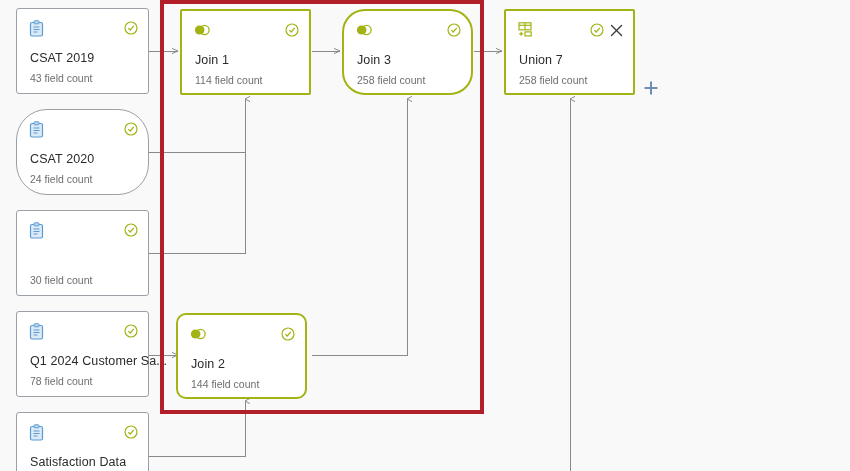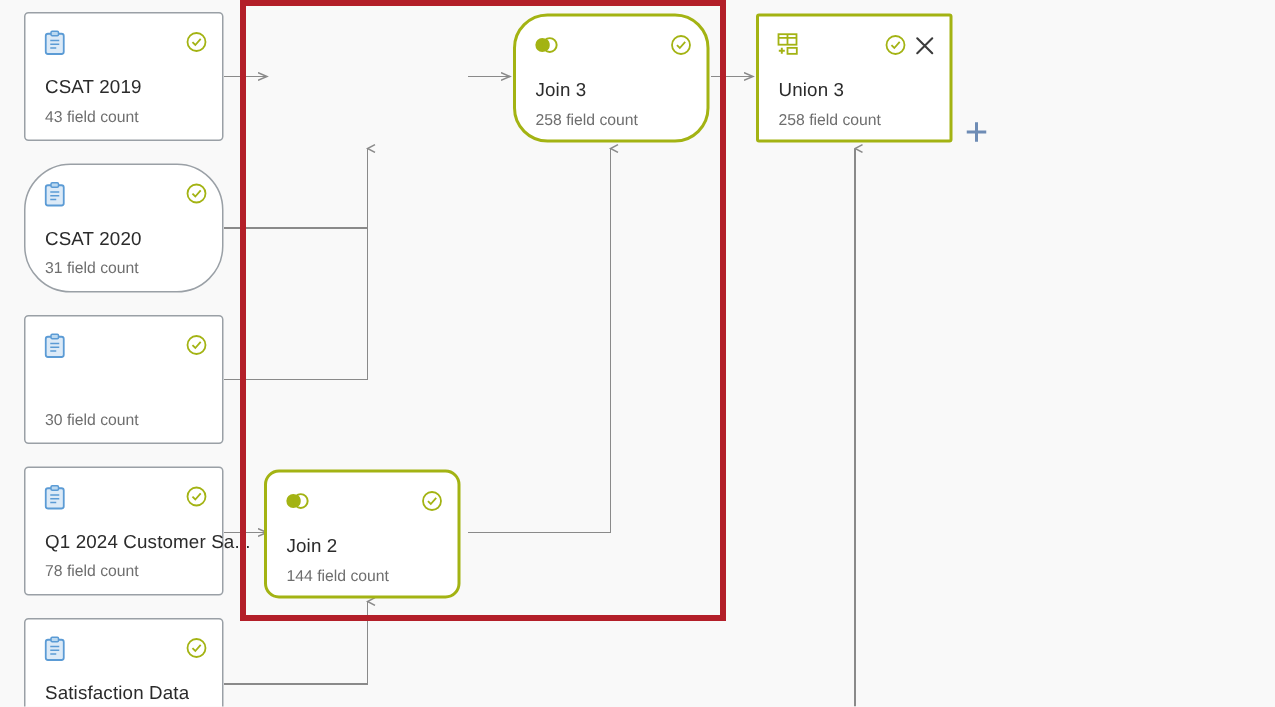--- a/index.html
+++ b/index.html
@@ -266,6 +266,28 @@
     <div class="node-sub"></div>
   </div>
 
+  <div class="node op" style="left:180px;top:9px;">
+    <div class="node-head">
+      <span class="icon">
+        <svg width="16" height="12" viewBox="0 0 16 12">
+          <circle cx="5.5" cy="6" r="4.6" fill="#a3b313"></circle>
+          <circle cx="10.5" cy="6" r="4.6" fill="none" stroke="#a3b313" stroke-width="1.3"></circle>
+          <path d="M8,2.1 A4.6,4.6 0 0 1 8,9.9 A4.6,4.6 0 0 1 8,2.1" fill="#ffffff" opacity="0.0"></path>
+          <path d="M8,1.9 A4.6,4.6 0 0 0 8,10.1 A4.6,4.6 0 0 0 8,1.9" fill="#a3b313"></path>
+        </svg>
+      </span>
+      <span class="head-right">
+        <span class="icon">
+          <svg width="14" height="14" viewBox="0 0 14 14">
+            <circle cx="7" cy="7" r="6" fill="none" stroke="#a3b313" stroke-width="1.2"></circle>
+            <path d="M4.3,7.1 L6.2,9 L9.8,4.9" fill="none" stroke="#a3b313" stroke-width="1.2"></path>
+          </svg>
+        </span>
+      </span>
+    </div>
+    <div class="node-title">Join 1</div>
+    <div class="node-sub">114 field count</div>
+  </div>
 
   <div class="node op" style="left:342px;top:9px;border-radius:23px;">
     <div class="node-head">

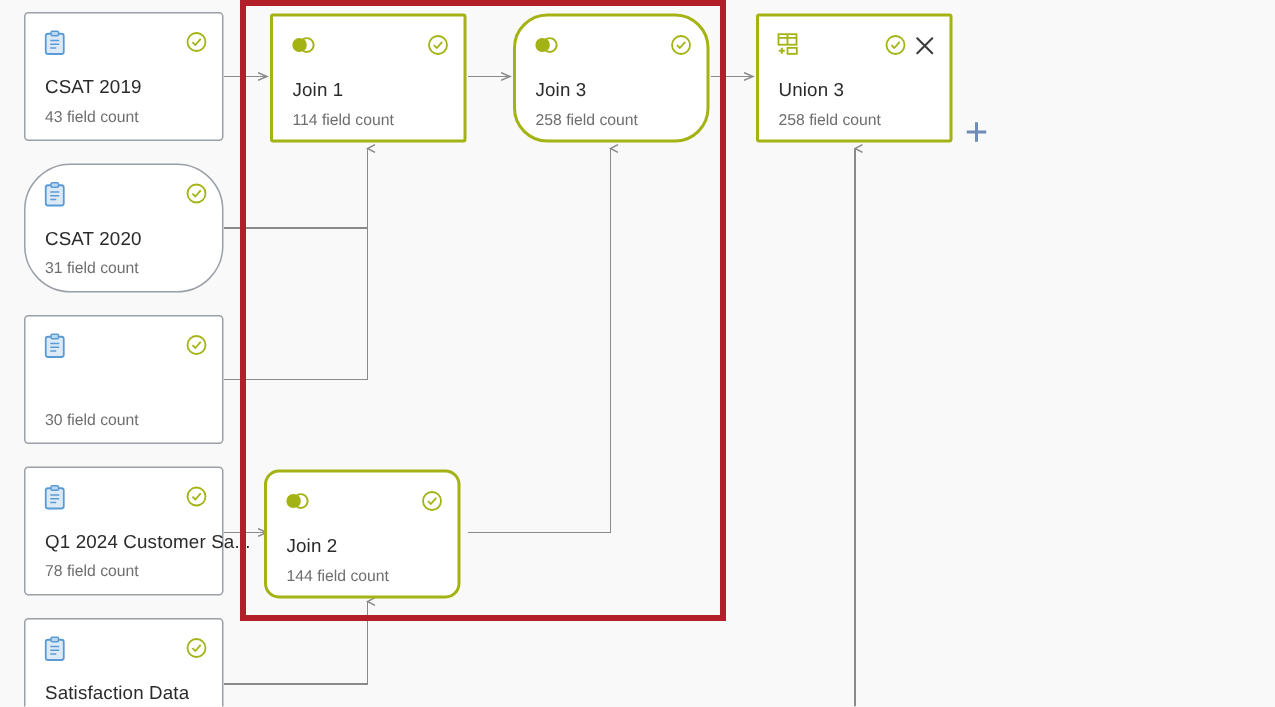--- a/index.html
+++ b/index.html
@@ -336,7 +336,7 @@
         </span>
       </span>
     </div>
-    <div class="node-title">Union 3</div>
+    <div class="node-title">Union 7</div>
     <div class="node-sub">258 field count</div>
   </div>
 

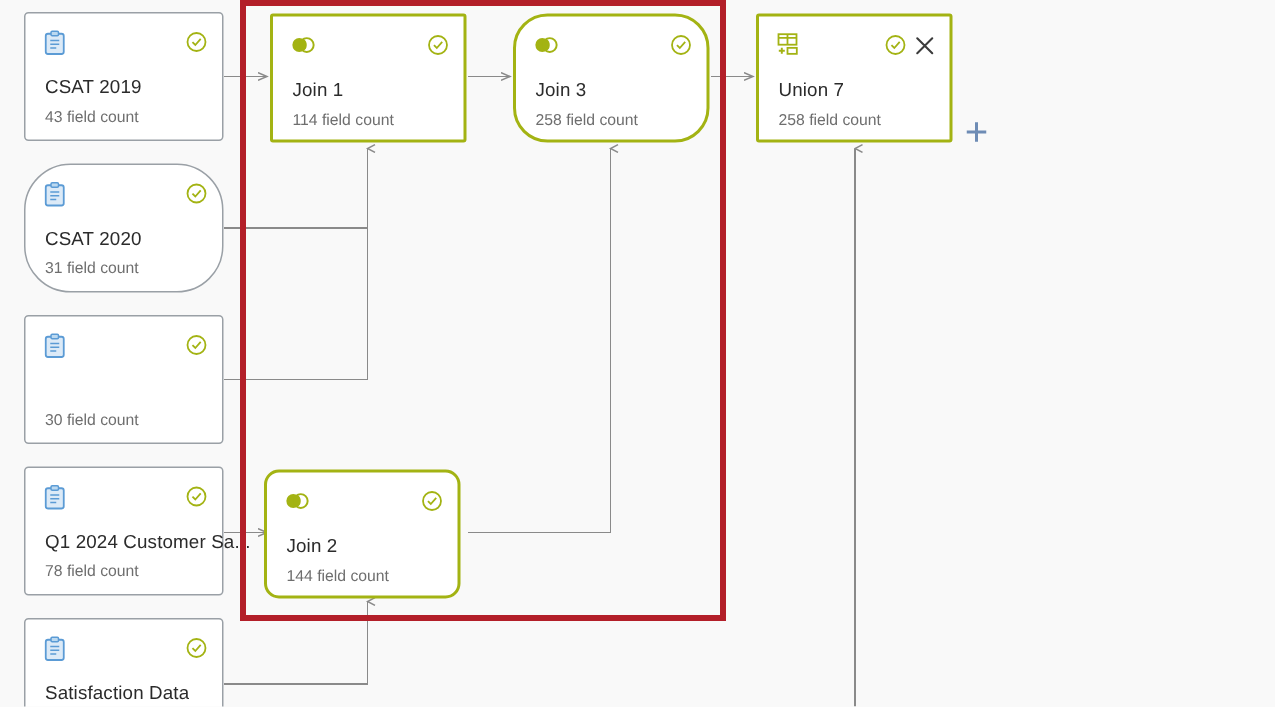--- a/index.html
+++ b/index.html
@@ -192,7 +192,7 @@
       </span>
     </div>
     <div class="node-title">CSAT 2020</div>
-    <div class="node-sub">31 field count</div>
+    <div class="node-sub">24 field count</div>
   </div>
 
   <div class="node input" style="left:16px;top:210px;">

